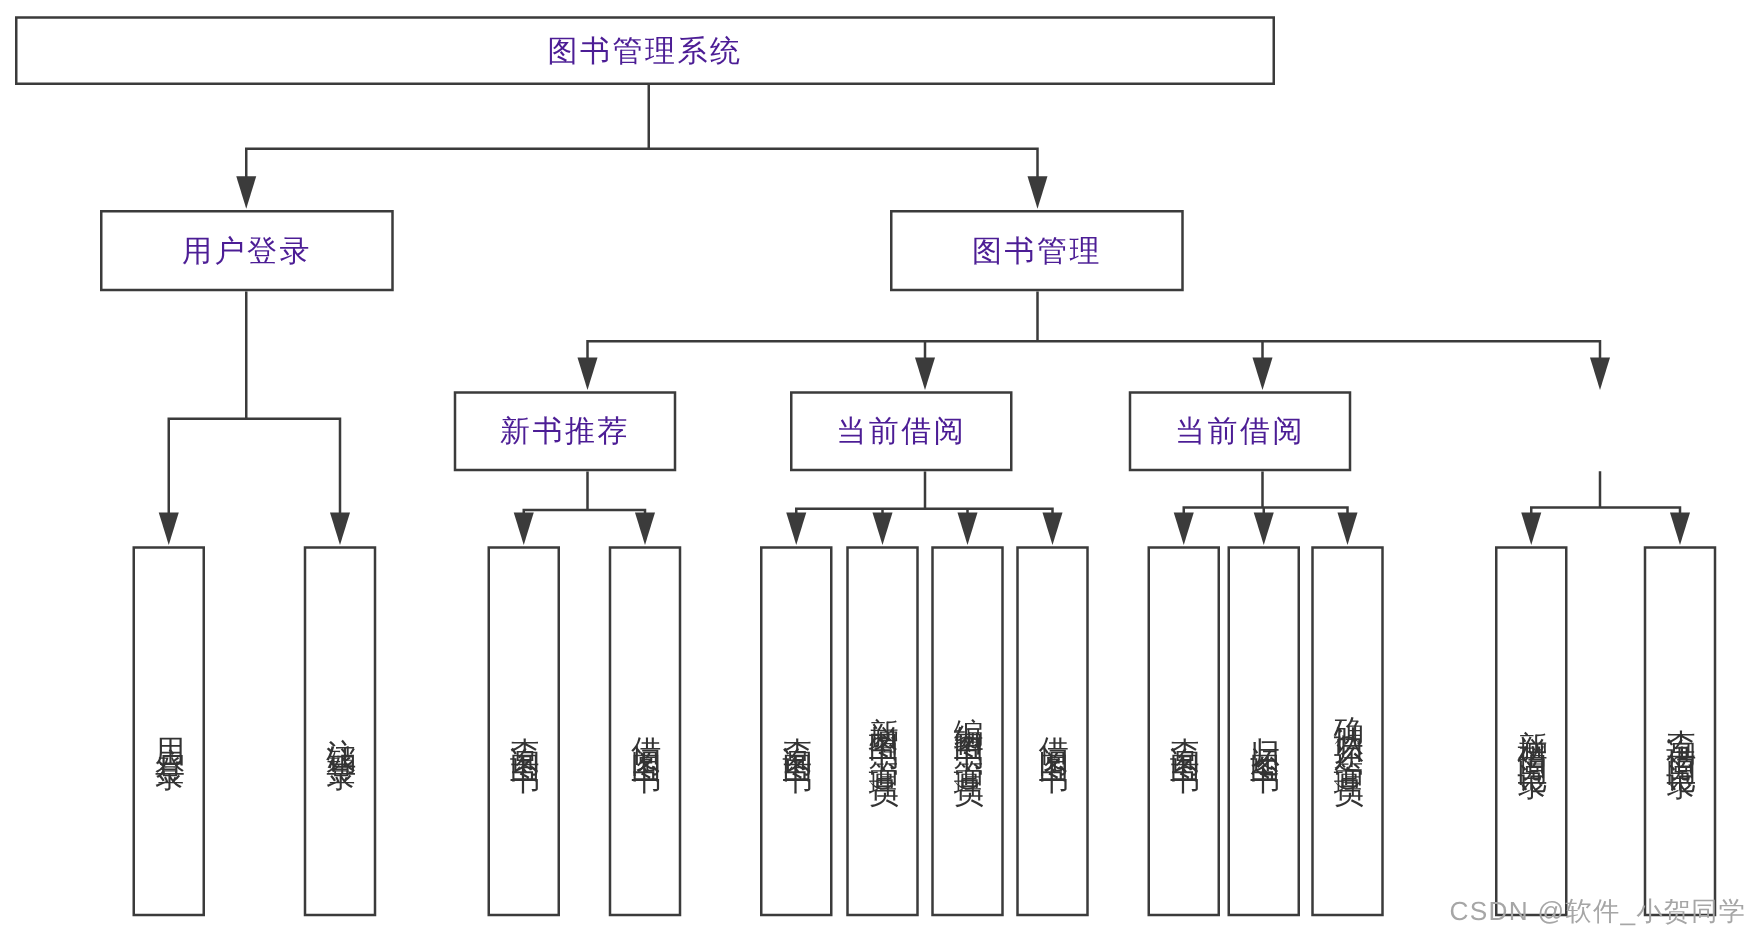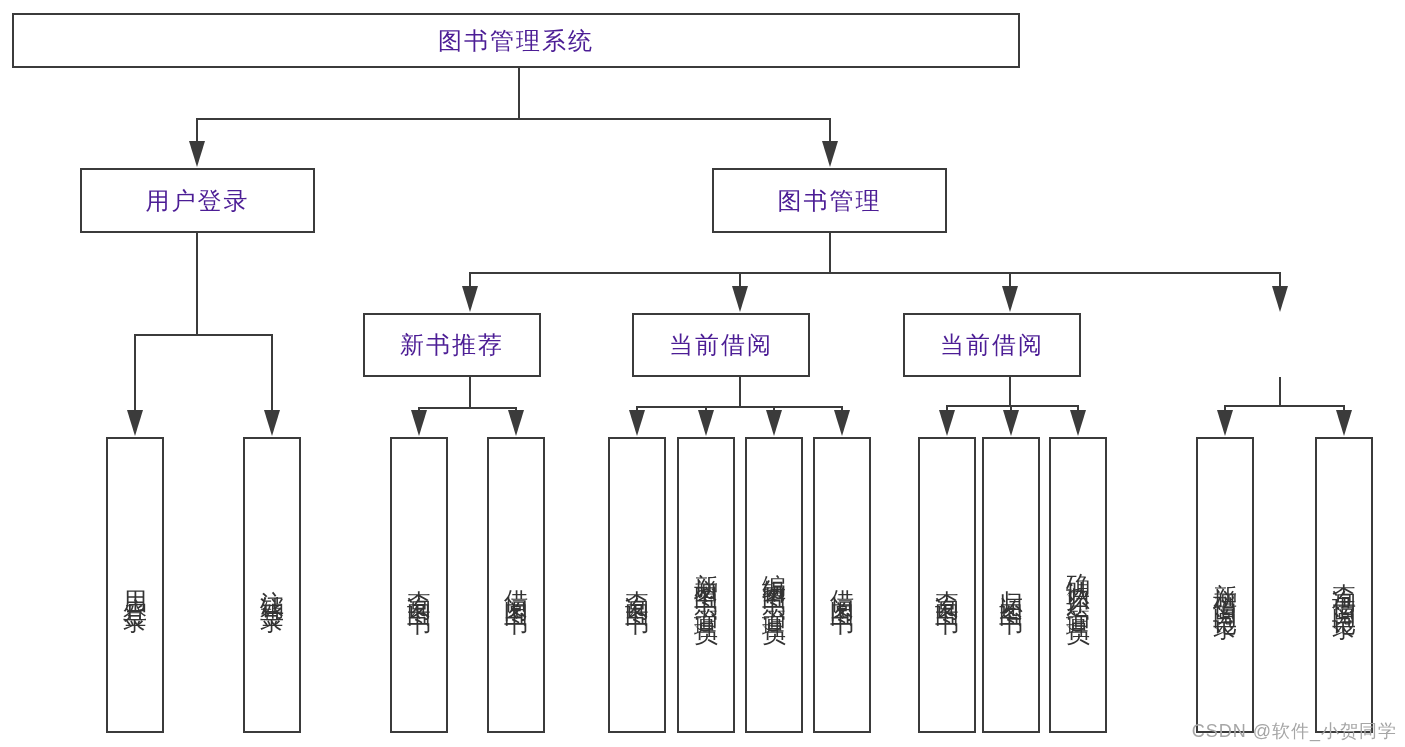--- a/index.html
+++ b/index.html
@@ -58,7 +58,7 @@
     position: absolute;
     right: 8px;
     bottom: 4px;
-    font-size: 18px;
+    font-size: 21px;
     color: #a6a6a6;
     letter-spacing: 1px;
   }

